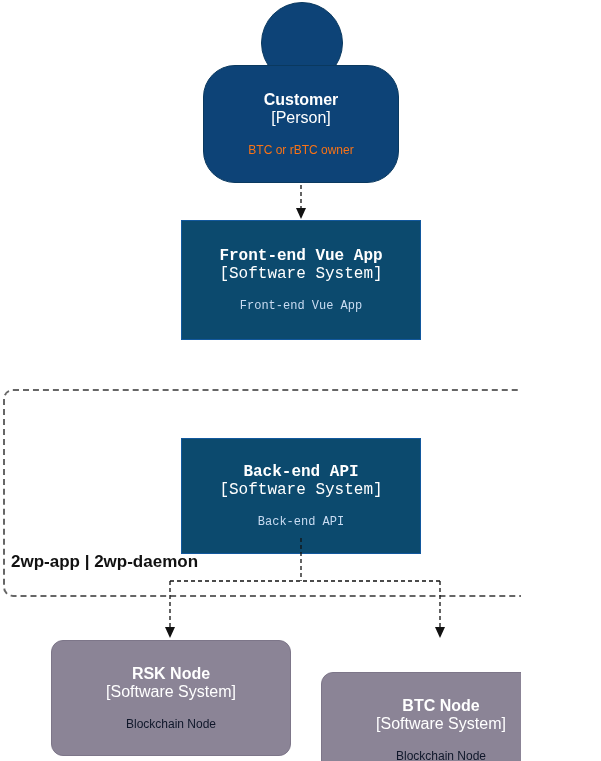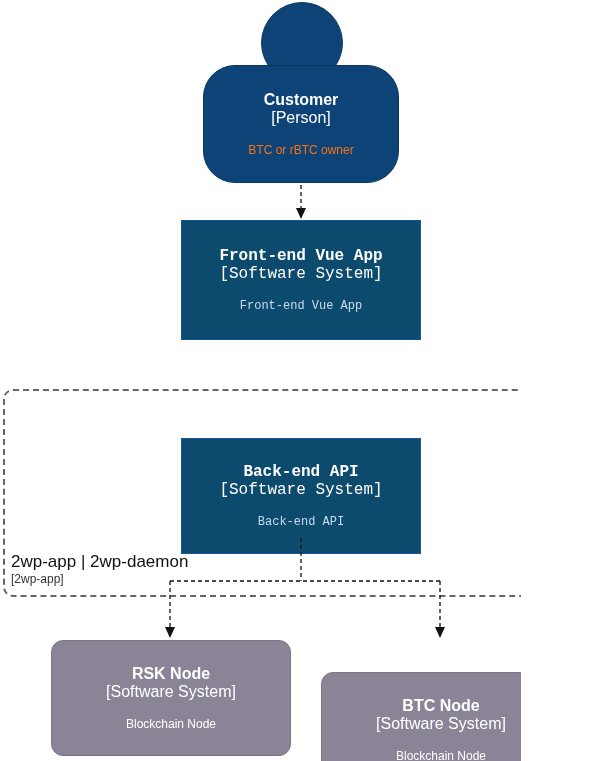--- a/index.html
+++ b/index.html
@@ -36,7 +36,7 @@
   .boundary{position:absolute;left:3px;top:389px;width:592px;height:208px;box-sizing:border-box;
             border:2px dashed #666666;border-radius:10px;z-index:1;}
   .boundary-label{position:absolute;left:11px;top:551px;z-index:2;text-align:left;}
-  .boundary-label .b-title{font-size:17px;font-weight:normal;color:#111111;line-height:21px;}
+  .boundary-label .b-title{font-size:17px;font-weight:bold;color:#111111;line-height:21px;}
   .boundary-label .b-meta{font-size:12px;color:#333333;line-height:15px;}
 
   

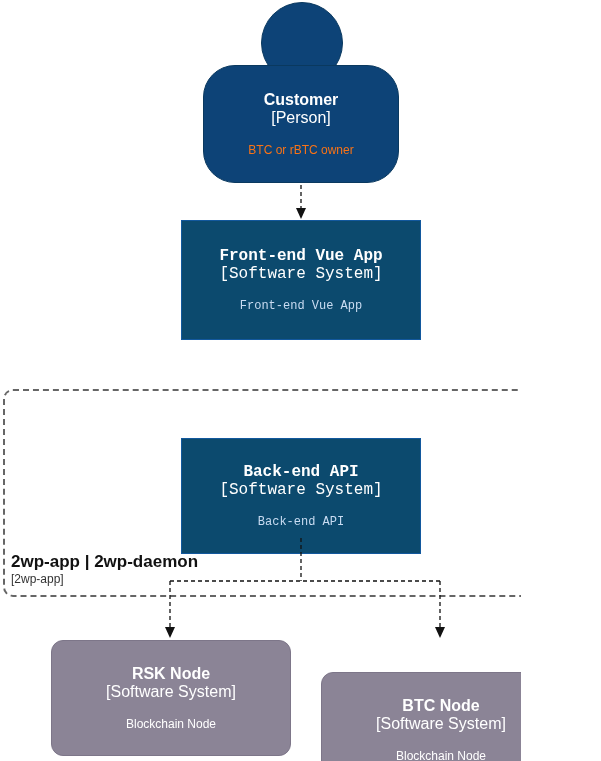--- a/index.html
+++ b/index.html
@@ -65,7 +65,6 @@
   <div class="boundary"></div>
   <div class="boundary-label">
     <div class="b-title">2wp-app | 2wp-daemon</div>
-    <div class="b-meta">[2wp-app]</div>
   </div>
 
   <div class="node system backend">

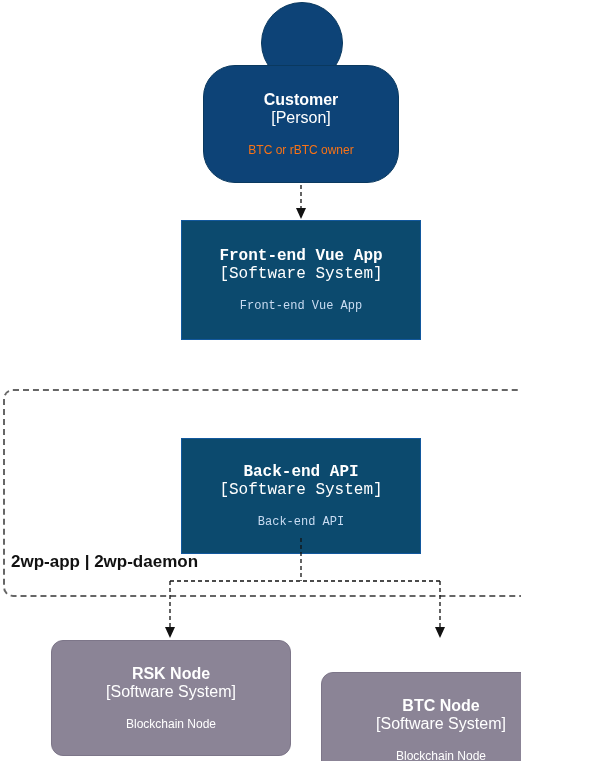--- a/index.html
+++ b/index.html
@@ -28,7 +28,7 @@
 
   
   .external{background:#8b8496;border:1px solid#7d7689;border-radius:12px;z-index:3;}
-  .external .desc{color:#ffffff;}
+  .external .desc{color:#0f172a;}
   .rsk{left:51px;top:640px;width:240px;height:116px;text-align:center;}
   .btc{left:321px;top:672px;width:240px;height:116px;}
 

